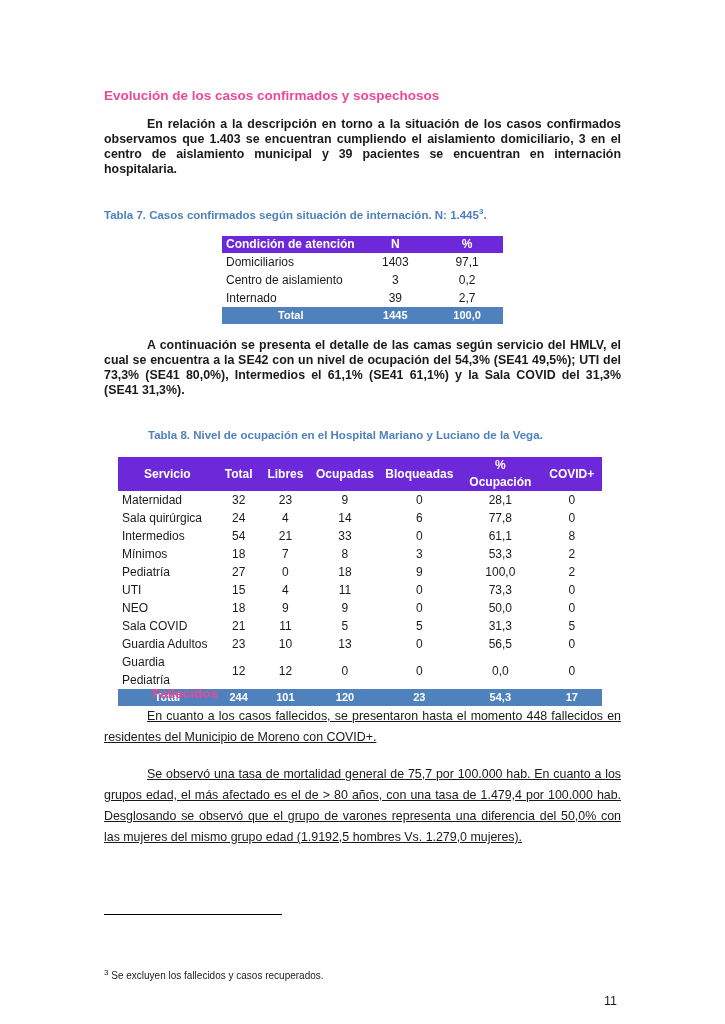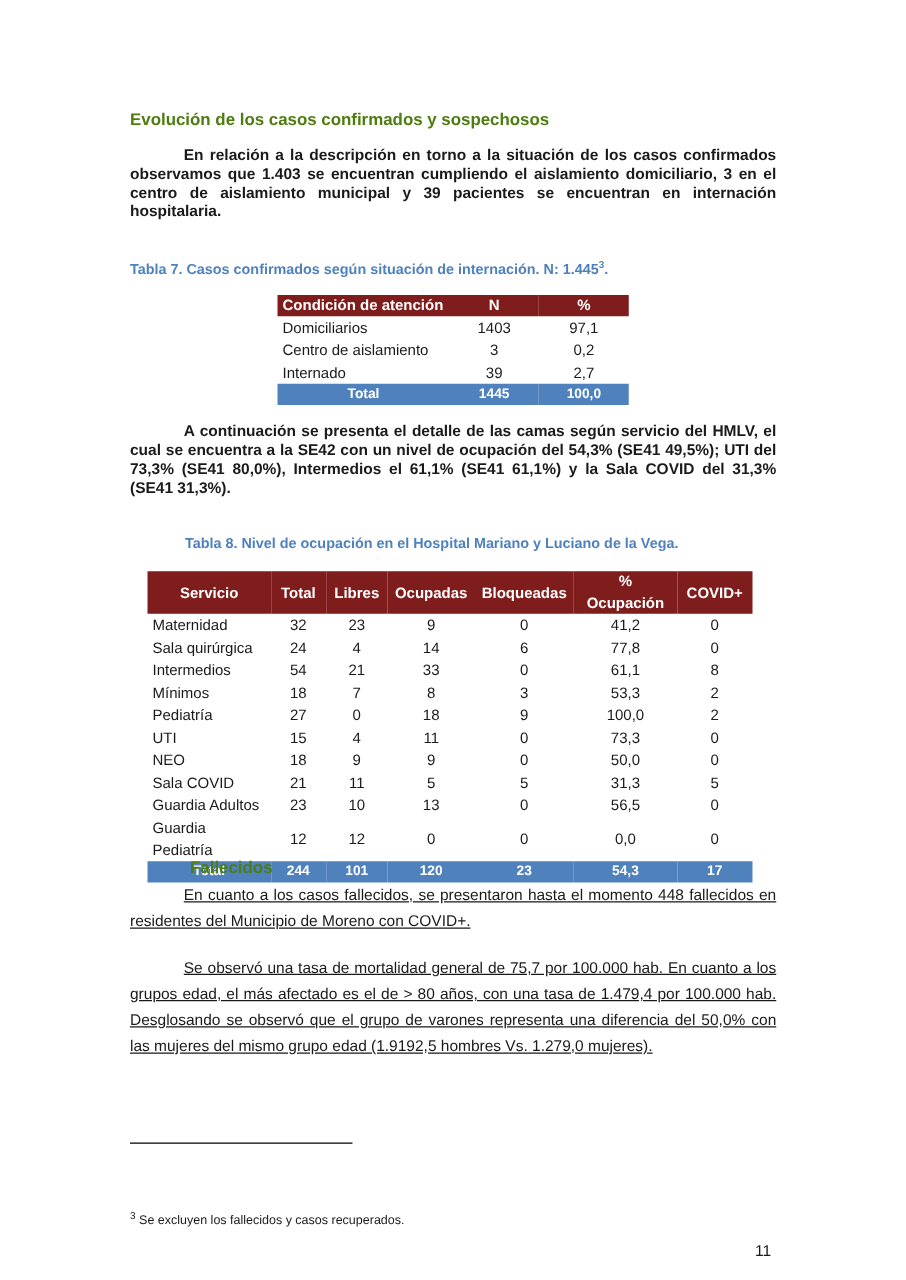--- a/index.html
+++ b/index.html
@@ -6,7 +6,7 @@
     body { width: 725px; height: 1024px; position: relative; overflow: hidden;
            font-family: "Liberation Sans", sans-serif; color: #1a1a1a; }
     .abs { position: absolute; }
-    .heading { color: #4d7c0f; font-weight: bold; font-size: 13.5px; }
+    .heading { color: #ec4899; font-weight: bold; font-size: 13.5px; }
     .caption { color: #4f81bd; font-weight: bold; font-size: 11.5px; }
     .para { font-size: 12.4px; line-height: 15px; text-align: justify; text-align-last: left; font-weight: bold; }
     .para2 { font-size: 12.4px; line-height: 21px; text-align: justify; text-align-last: left; text-decoration: underline; }

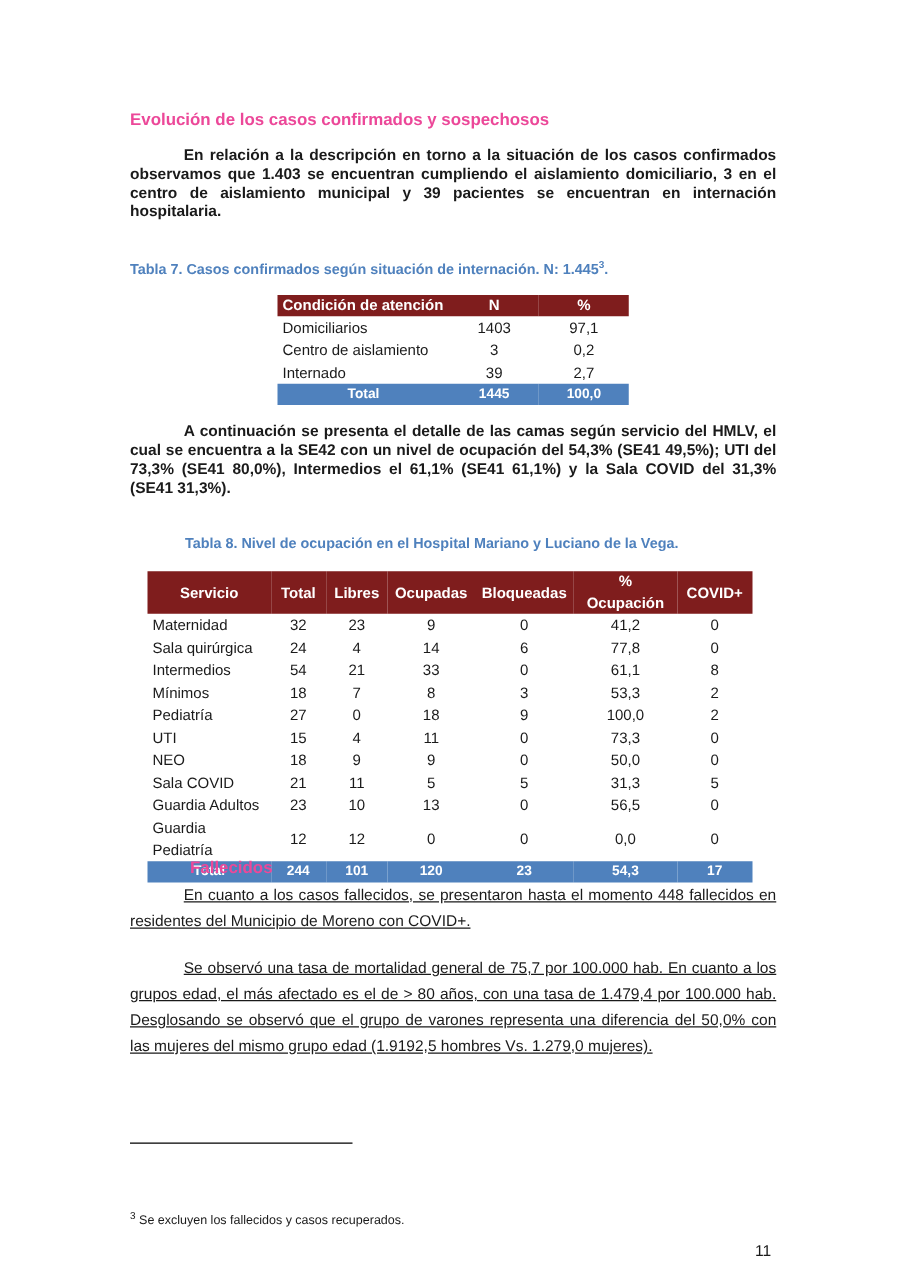--- a/index.html
+++ b/index.html
@@ -12,7 +12,7 @@
     .para2 { font-size: 12.4px; line-height: 21px; text-align: justify; text-align-last: left; text-decoration: underline; }
     .indent { text-indent: 43px; }
     table { border-collapse: collapse; font-size: 12px; }
-    th { background: #7f1d1d; color: #ffffff; font-weight: bold; padding: 0 4px; height: 17px; line-height: 17px; }
+    th { background: #6d28d9; color: #ffffff; font-weight: bold; padding: 0 4px; height: 17px; line-height: 17px; }
     td { padding: 0 4px; height: 18px; line-height: 18px; }
     tr.total td { background: #4f81bd; color: #ffffff; font-weight: bold; height: 17px; line-height: 17px; font-size: 11px; }
     .c { text-align: center; }

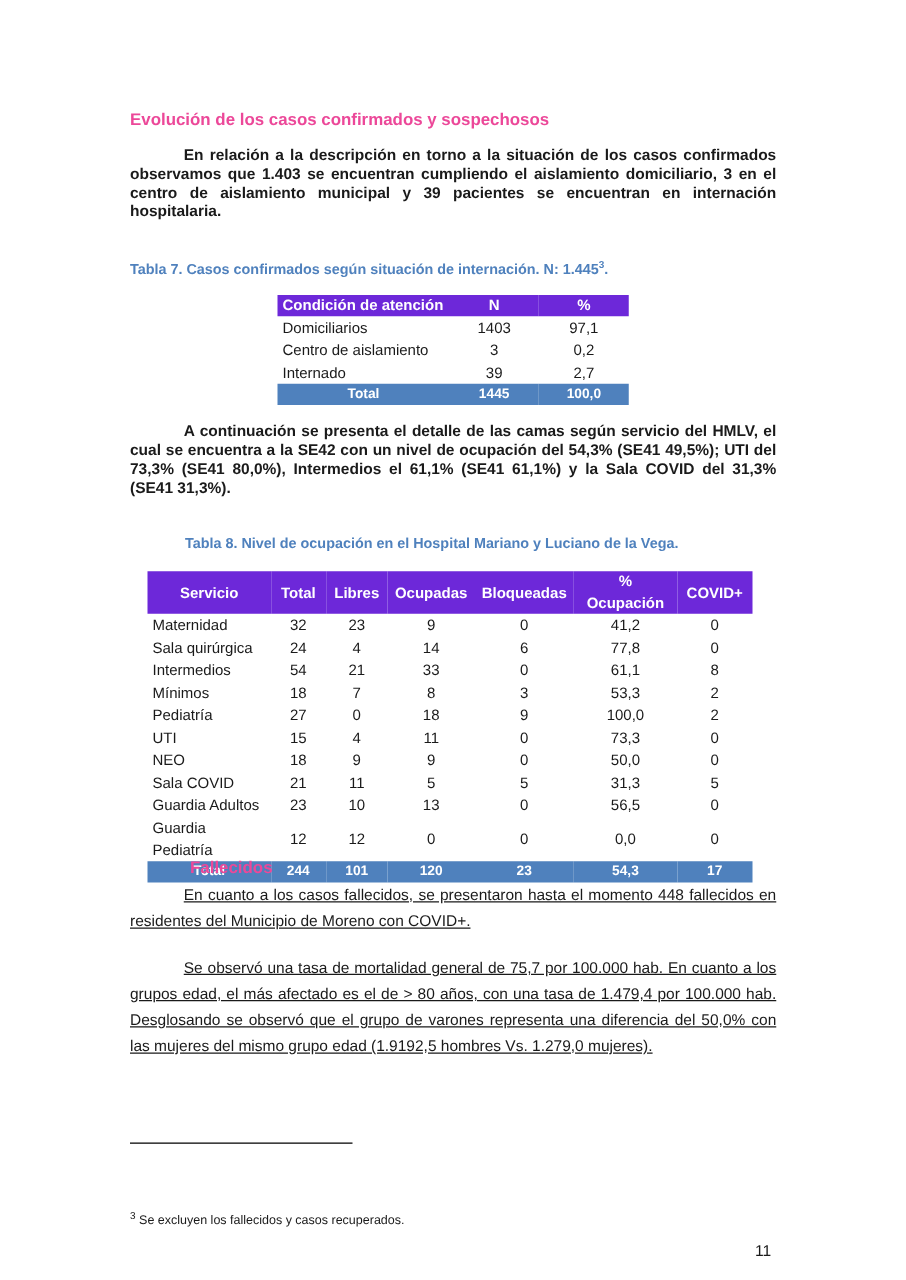--- a/index.html
+++ b/index.html
@@ -84,7 +84,7 @@
       <td class="c">23</td>
       <td class="c">9</td>
       <td class="c">0</td>
-      <td class="c">41,2</td>
+      <td class="c">28,1</td>
       <td class="c">0</td>
     </tr>
     <tr>

